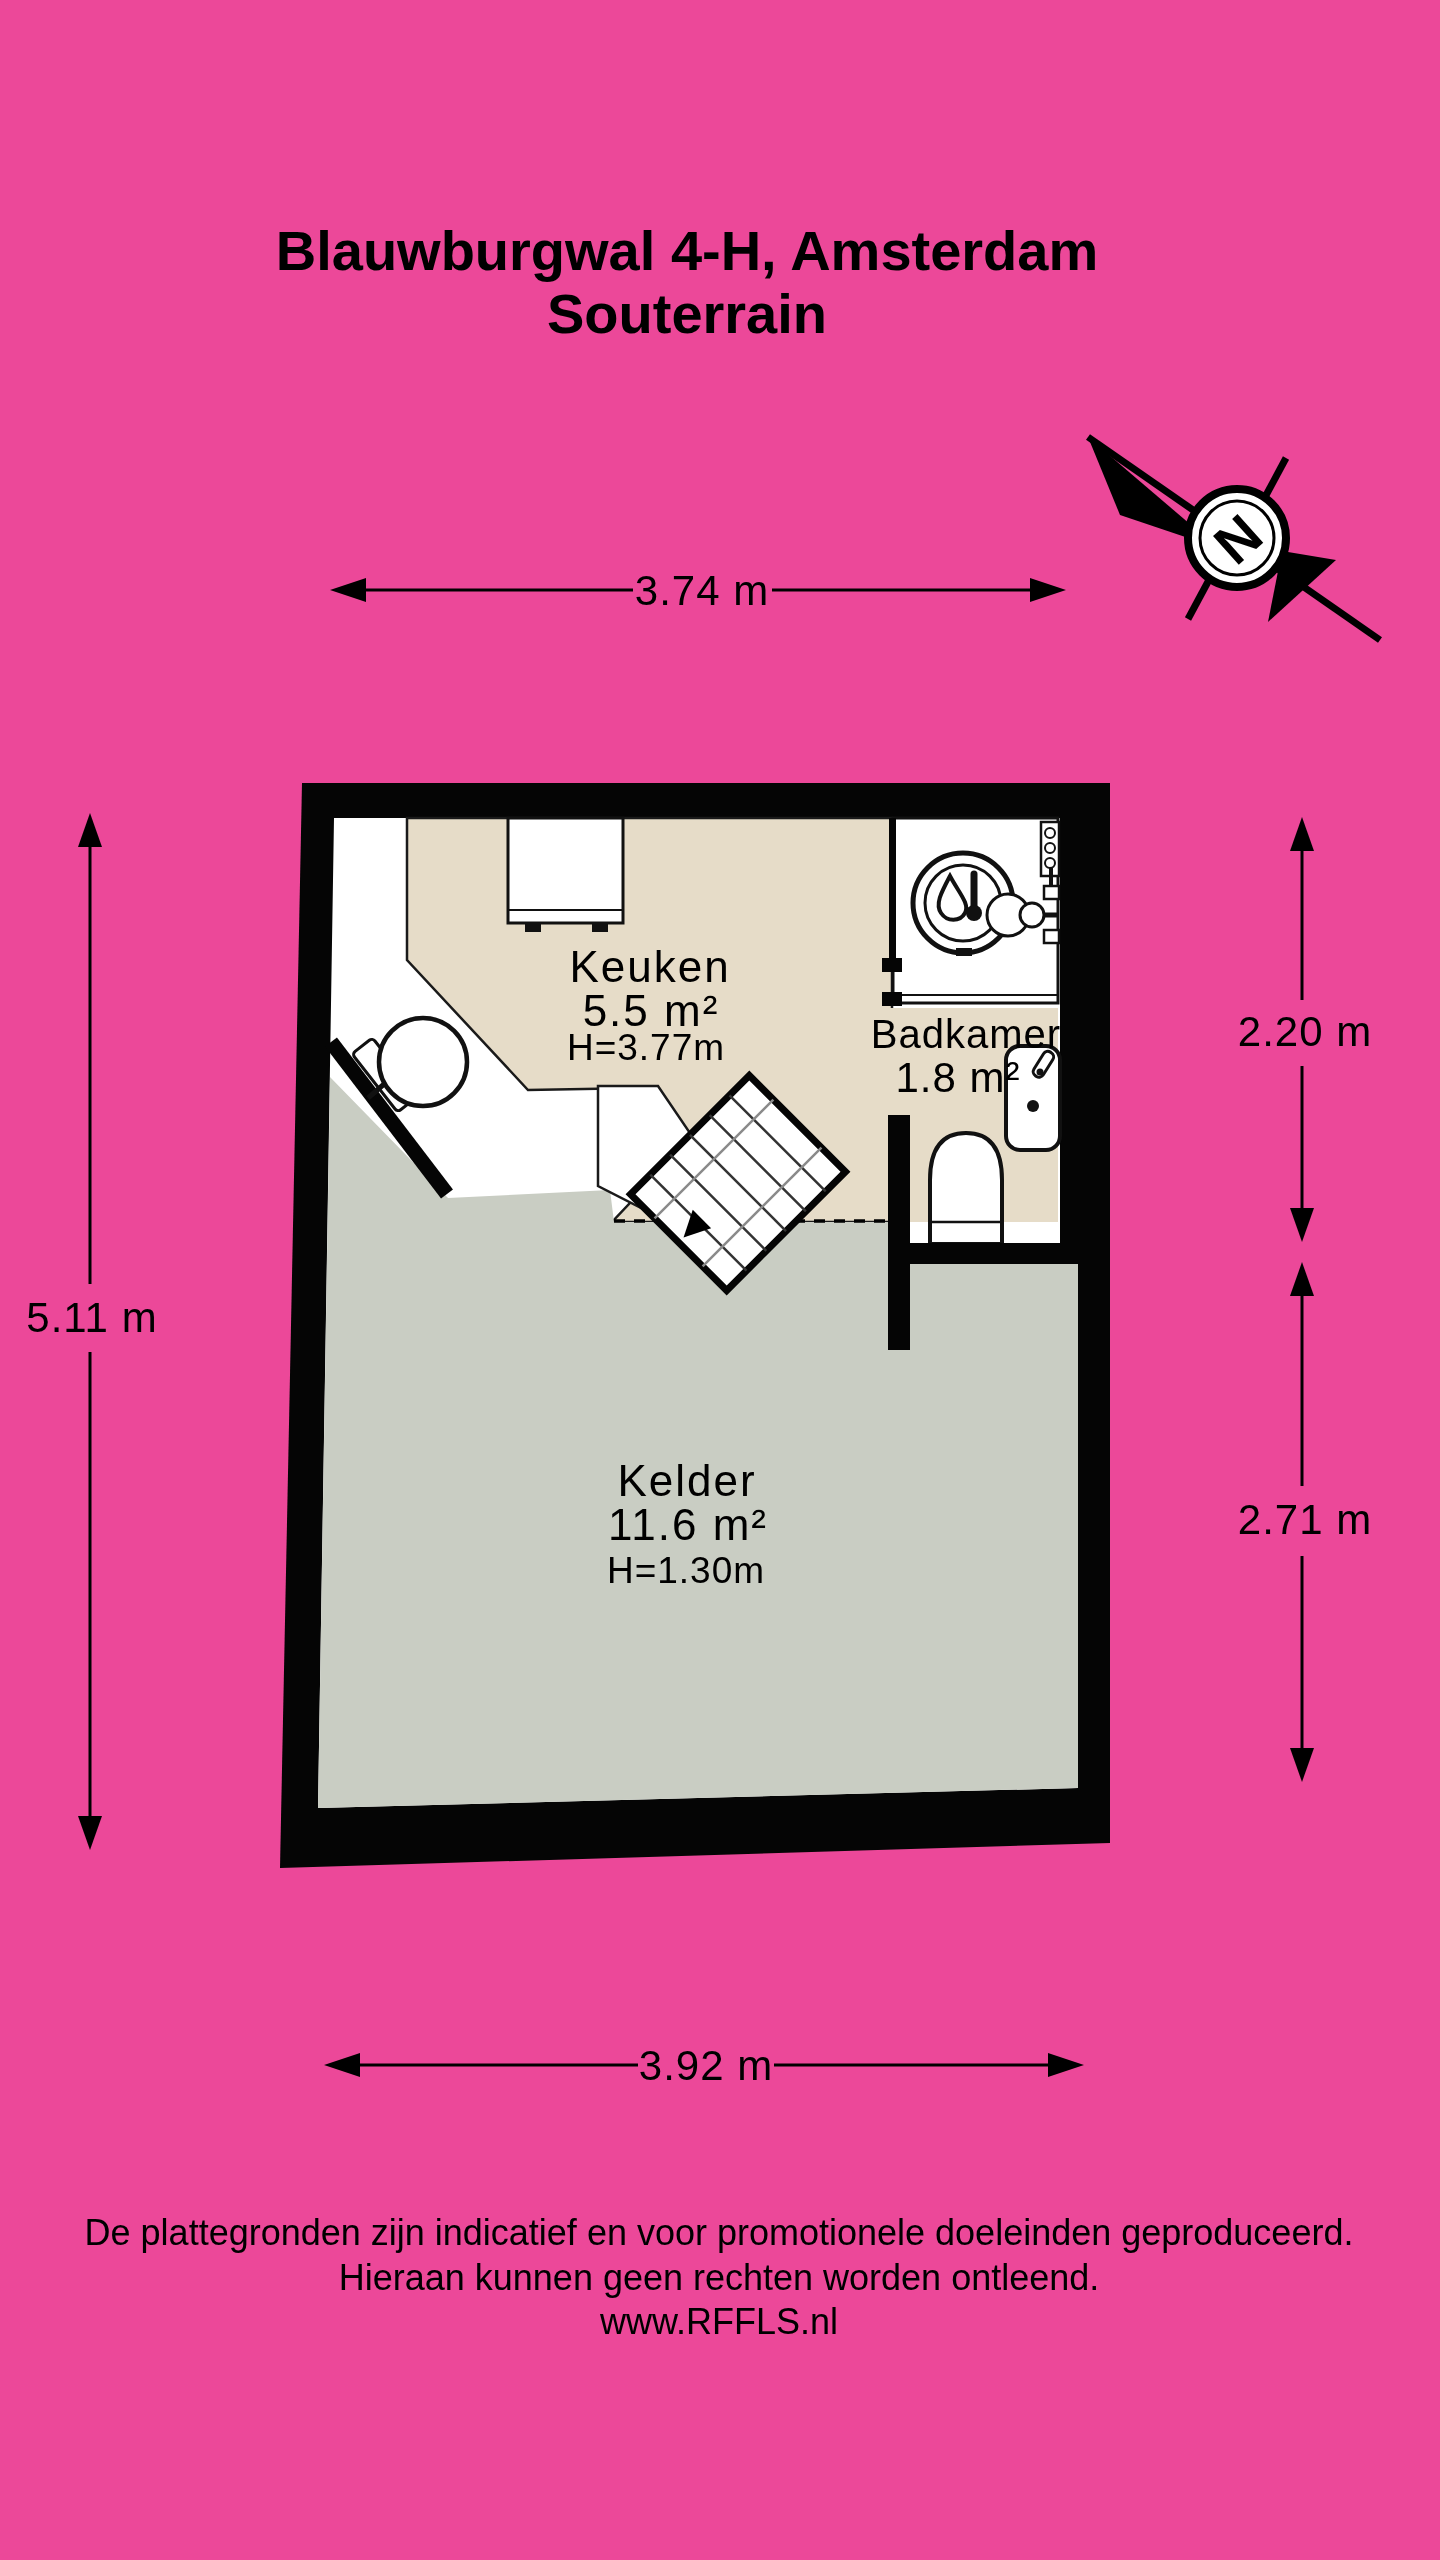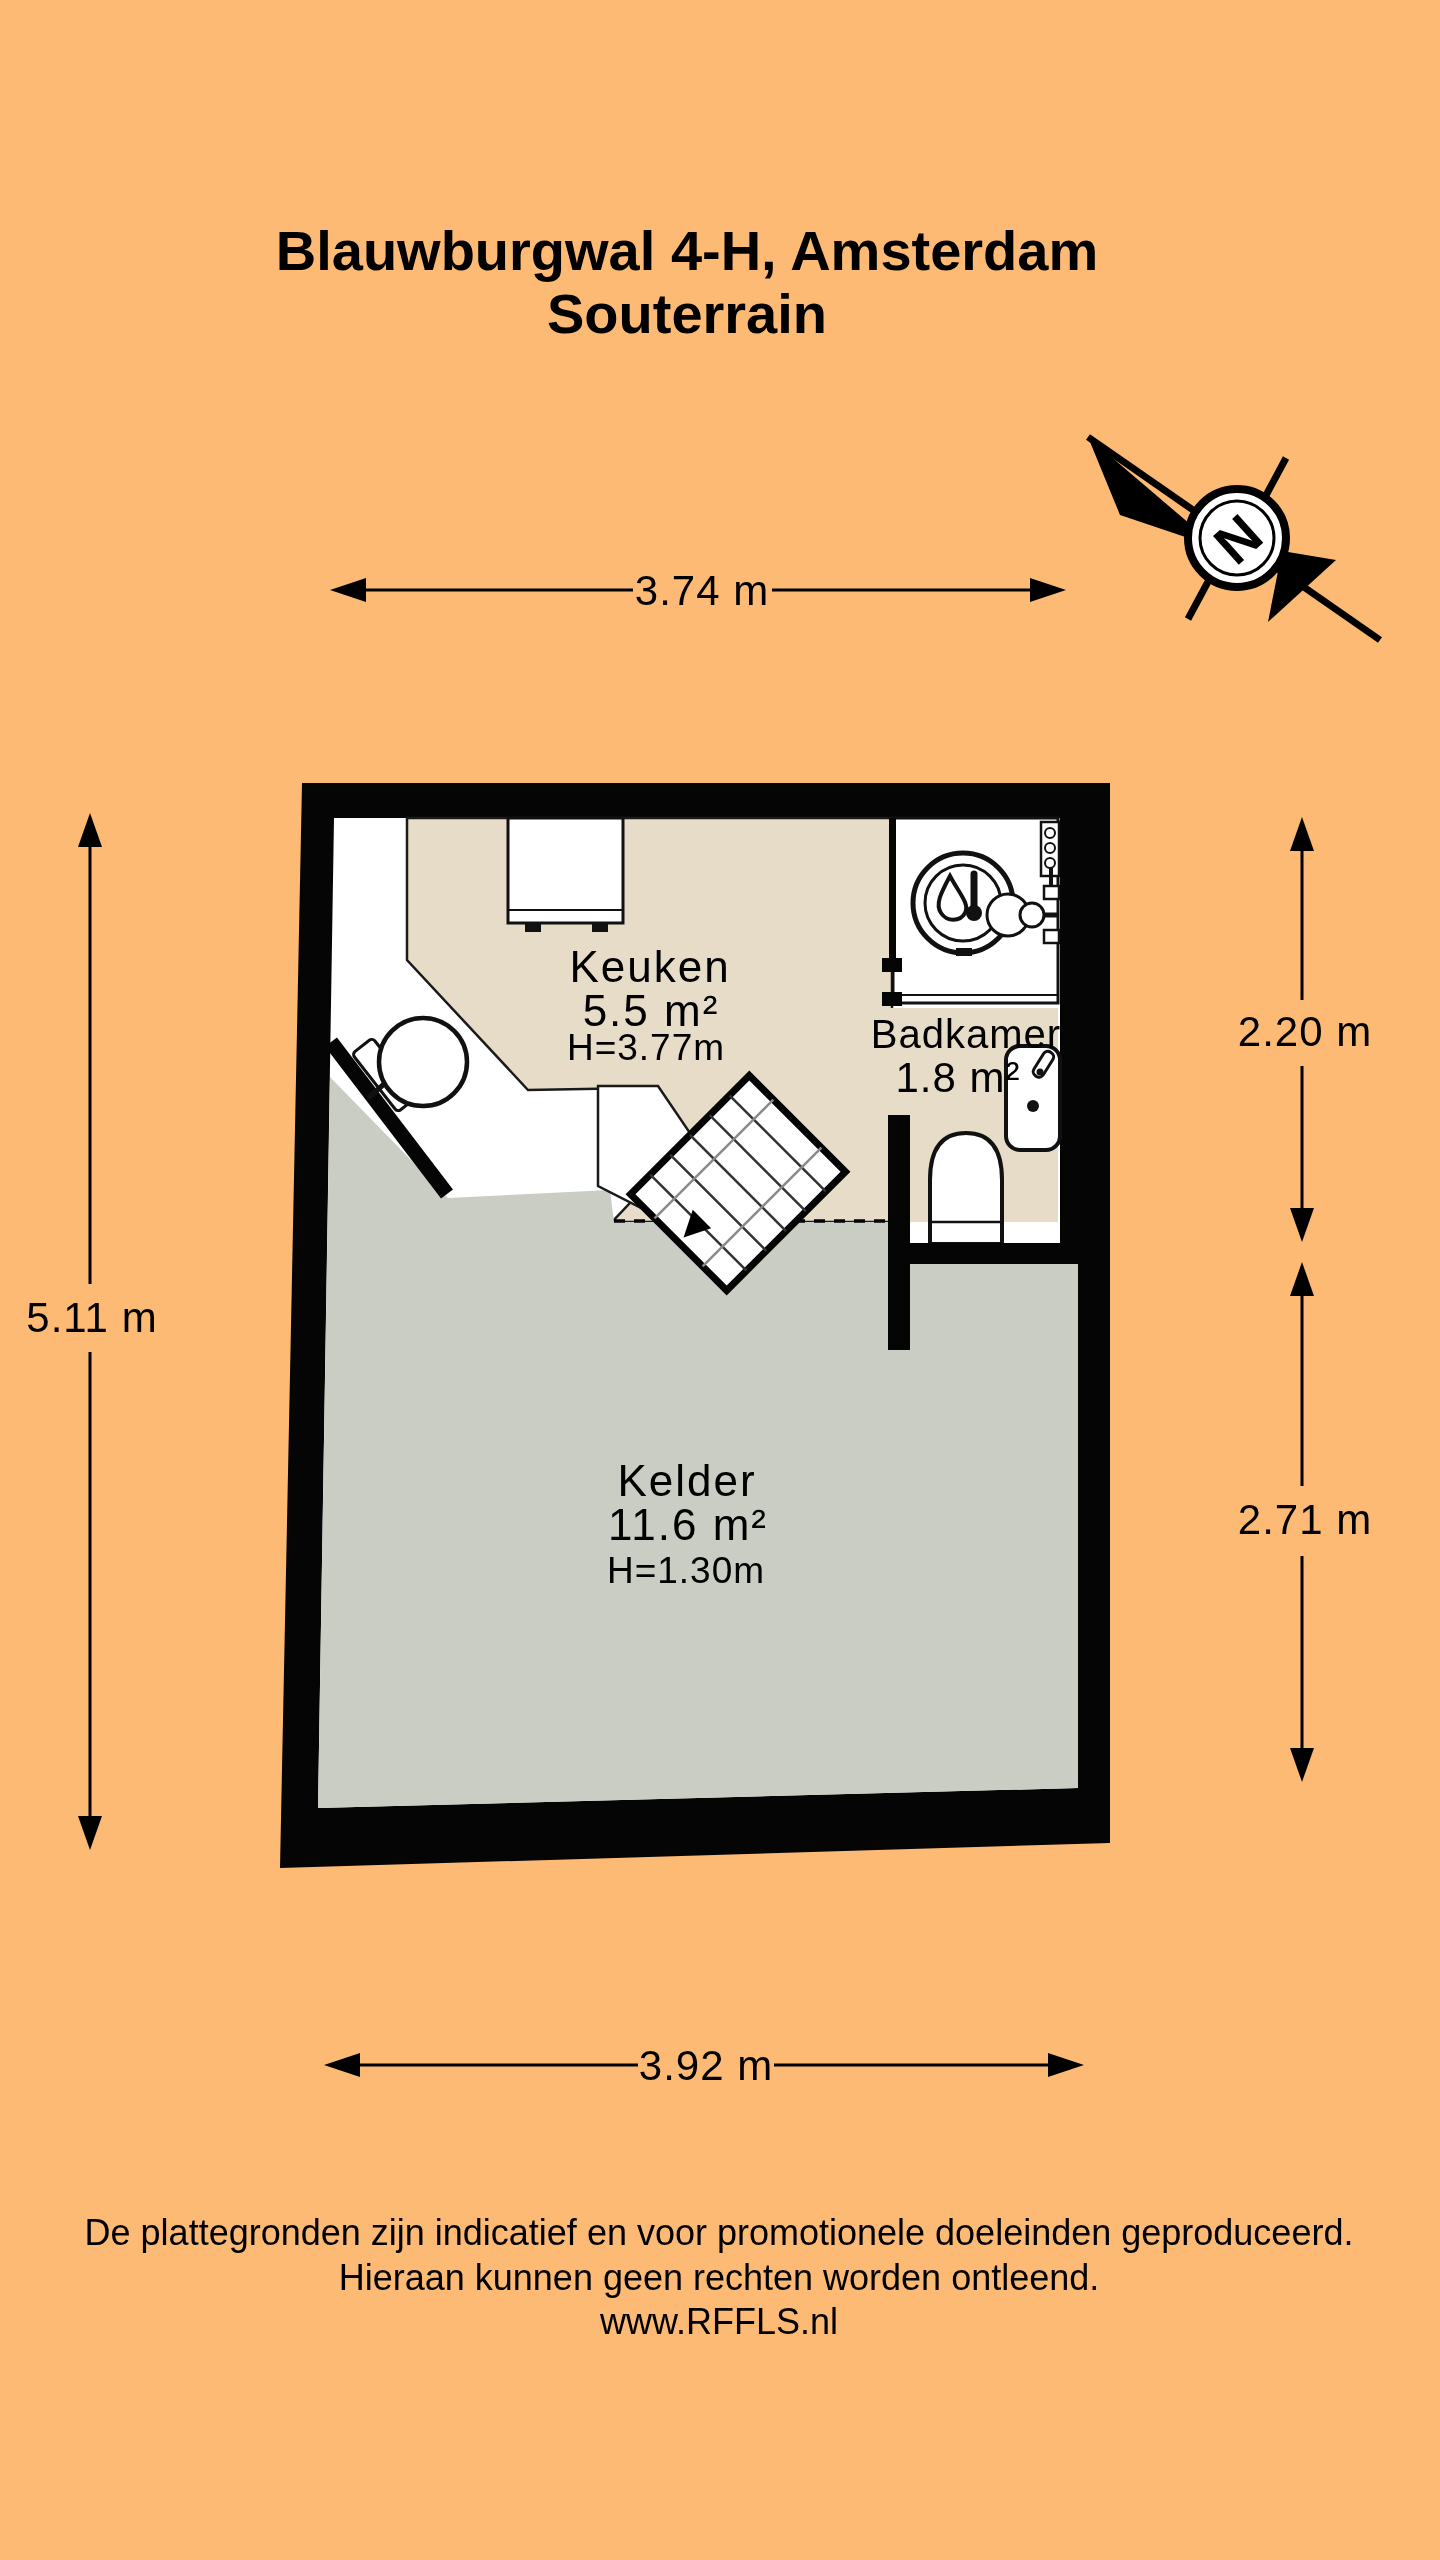--- a/index.html
+++ b/index.html
@@ -3,7 +3,7 @@
 <meta charset="utf-8">
 <style>
   html,body{margin:0;padding:0;background:#ffffff;}
-  .page{position:relative;width:1440px;height:2560px;background:#fdba74;overflow:hidden;
+  .page{position:relative;width:1440px;height:2560px;background:#ec4899;overflow:hidden;
         font-family:"Liberation Sans", sans-serif;}
   svg{display:block;}
   text{font-family:"Liberation Sans", sans-serif;fill:#000;}

